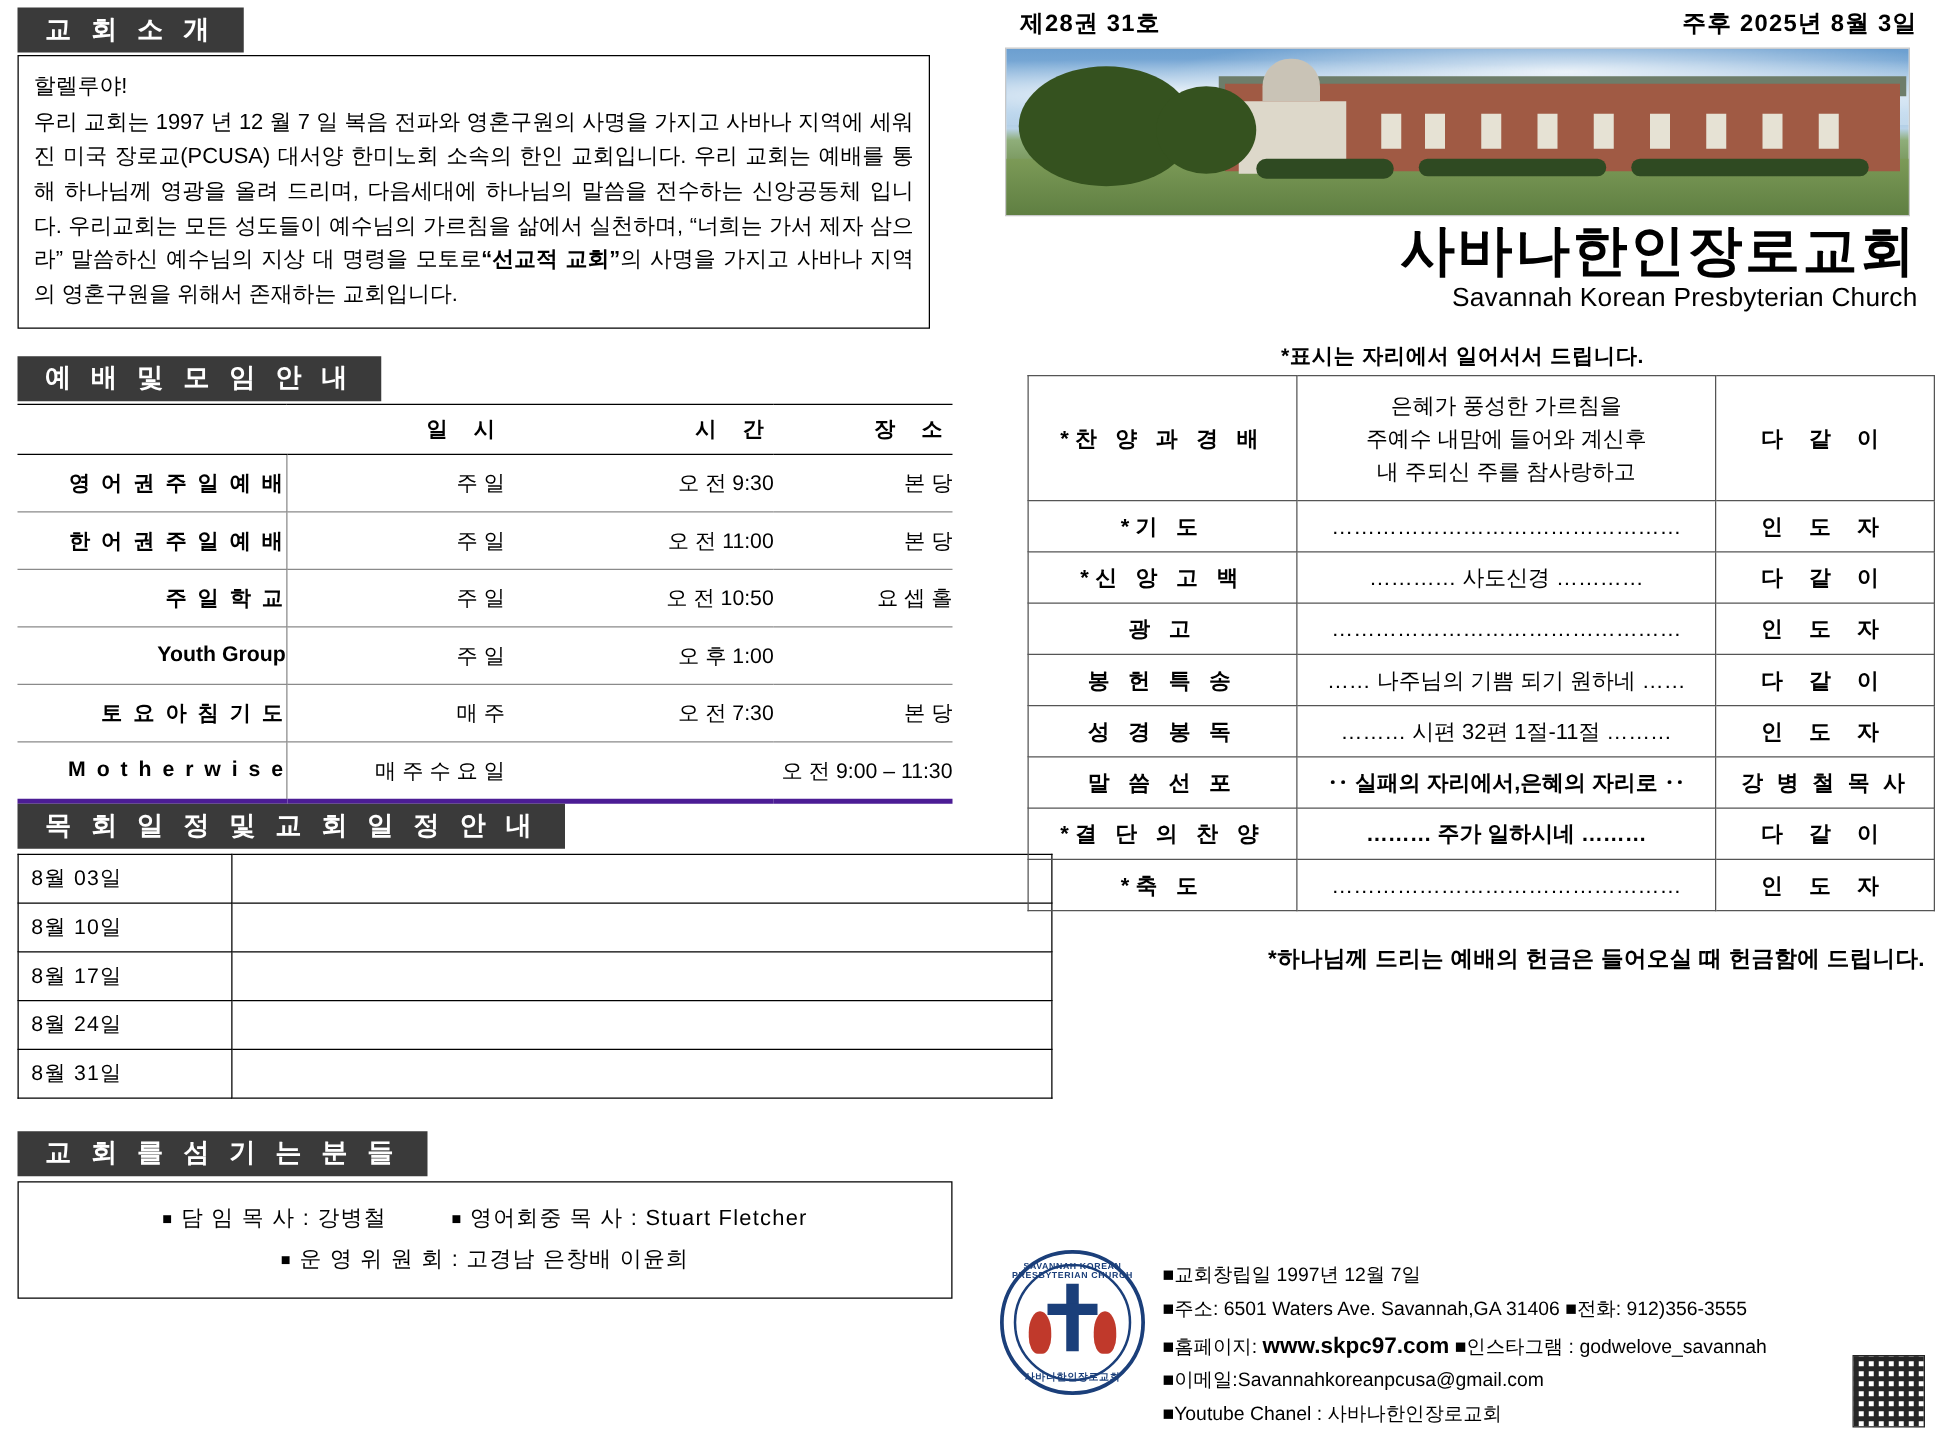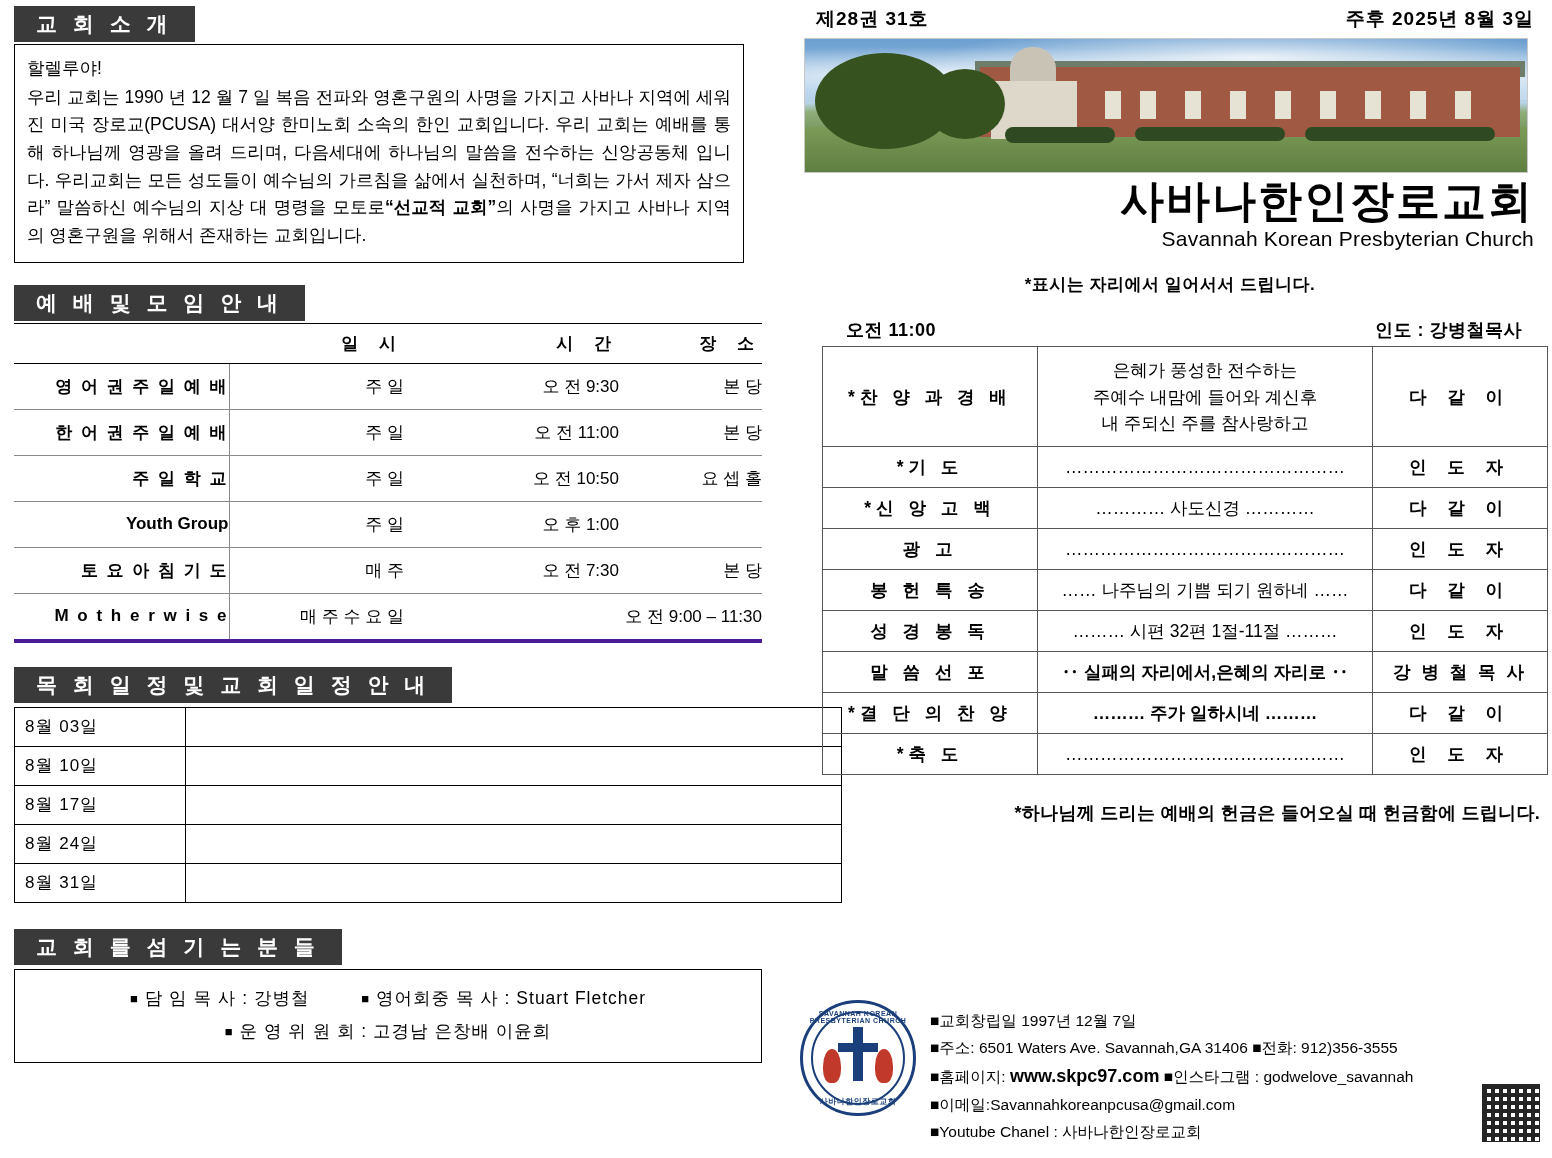--- a/index.html
+++ b/index.html
@@ -367,7 +367,7 @@
 
     <div class="intro-box">
       <p class="hallelujah">할렐루야!</p>
-      <p><span>우리 교회는 1990 년 12 월 7 일 복음 전파와 영혼구원의 사명을 가지고 사바나 지역에 세워진 미국 장로교(PCUSA) 대서양 한미노회 소속의 한인 교회입니다. 우리 교회는 예배를 통해 하나님께 영광을 올려 드리며, 다음세대에 하나님의 말씀을 전수하는 신앙공동체 입니다. 우리교회는 모든 성도들이 예수님의 가르침을 삶에서  실천하며, “너희는  가서  제자  삼으라”  말씀하신 예수님의 지상 대 명령을 모토로ㅤ</span><span class="bold-quote">“선교적 교회”</span><span>의 사명을 가지고  사바나 지역의  영혼구원을  위해서  존재하는  교회입니다.</span></p>
+      <p><span>우리 교회는 1997 년 12 월 7 일 복음 전파와 영혼구원의 사명을 가지고 사바나 지역에 세워진 미국 장로교(PCUSA) 대서양 한미노회 소속의 한인 교회입니다. 우리 교회는 예배를 통해 하나님께 영광을 올려 드리며, 다음세대에 하나님의 말씀을 전수하는 신앙공동체 입니다. 우리교회는 모든 성도들이 예수님의 가르침을 삶에서  실천하며, “너희는  가서  제자  삼으라”  말씀하신 예수님의 지상 대 명령을 모토로ㅤ</span><span class="bold-quote">“선교적 교회”</span><span>의 사명을 가지고  사바나 지역의  영혼구원을  위해서  존재하는  교회입니다.</span></p>
     </div>
 
     <div class="worship-wrap">

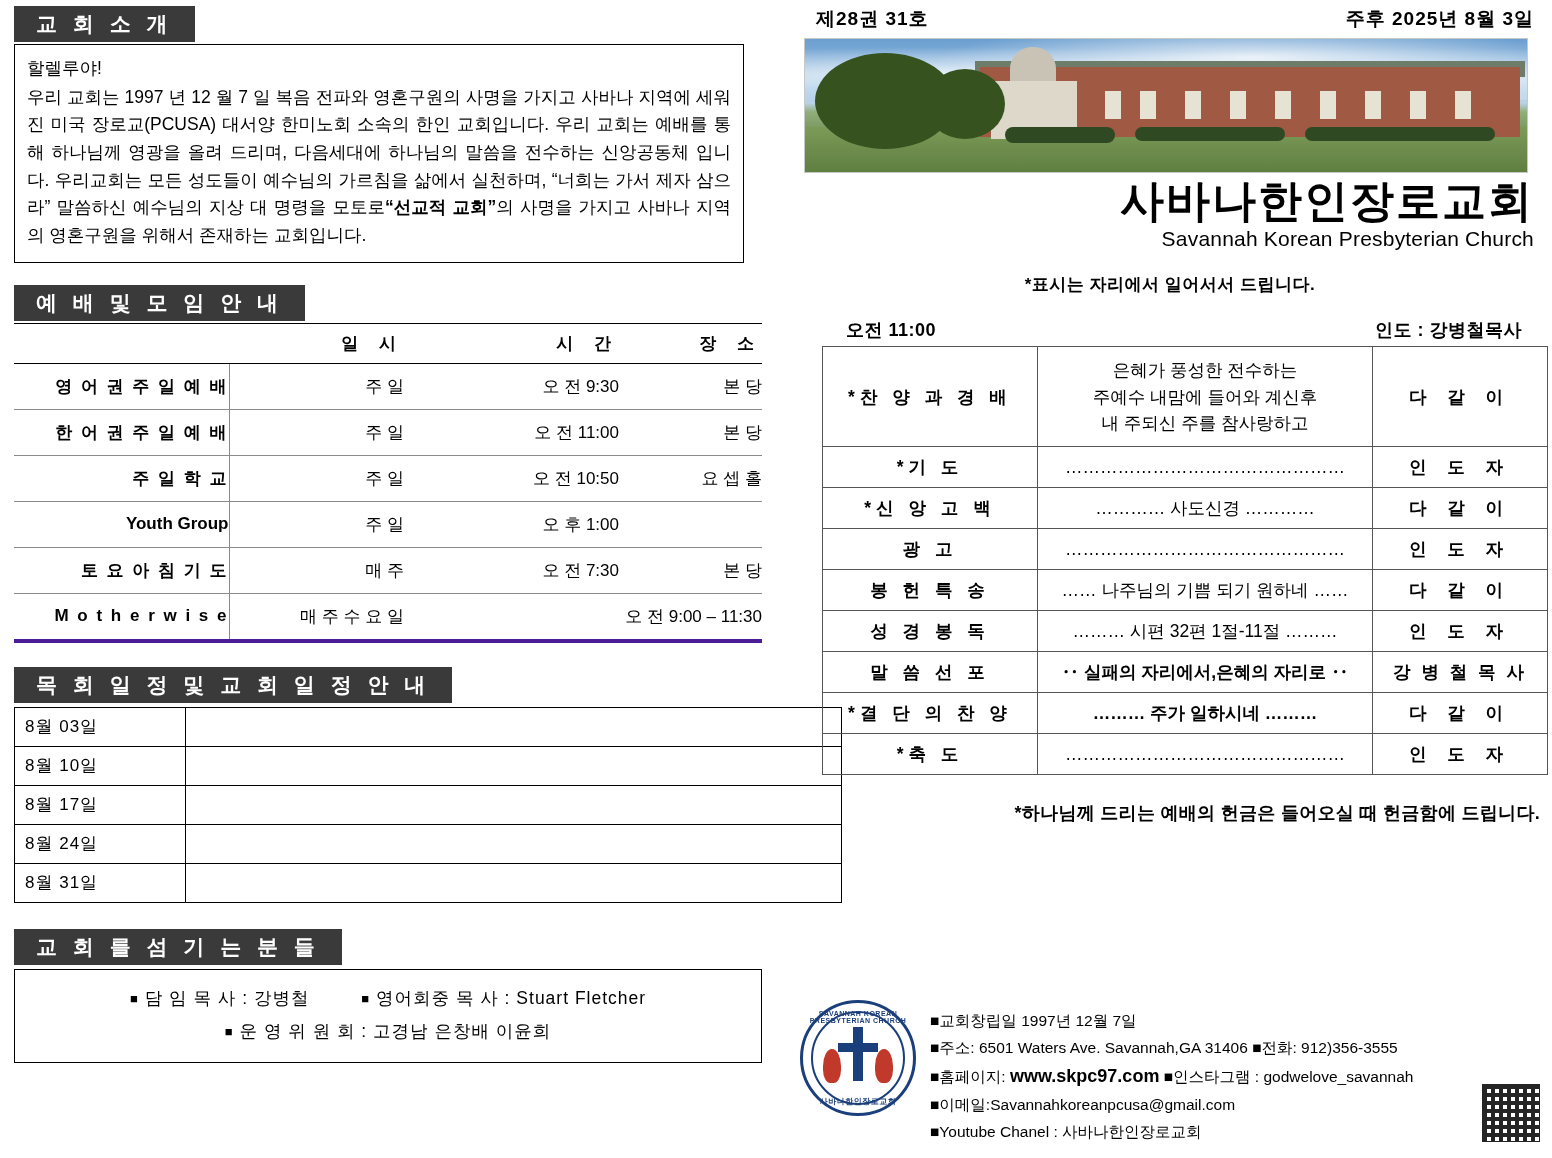--- a/index.html
+++ b/index.html
@@ -499,10 +499,6 @@
 
     <div class="stand-note">*표시는 자리에서 일어서서 드립니다.</div>
 
-    <div class="time-row">
-      <span>오전 11:00</span>
-      <span>인도 : 강병철목사</span>
-    </div>
 
     <table class="order">
       <tbody>

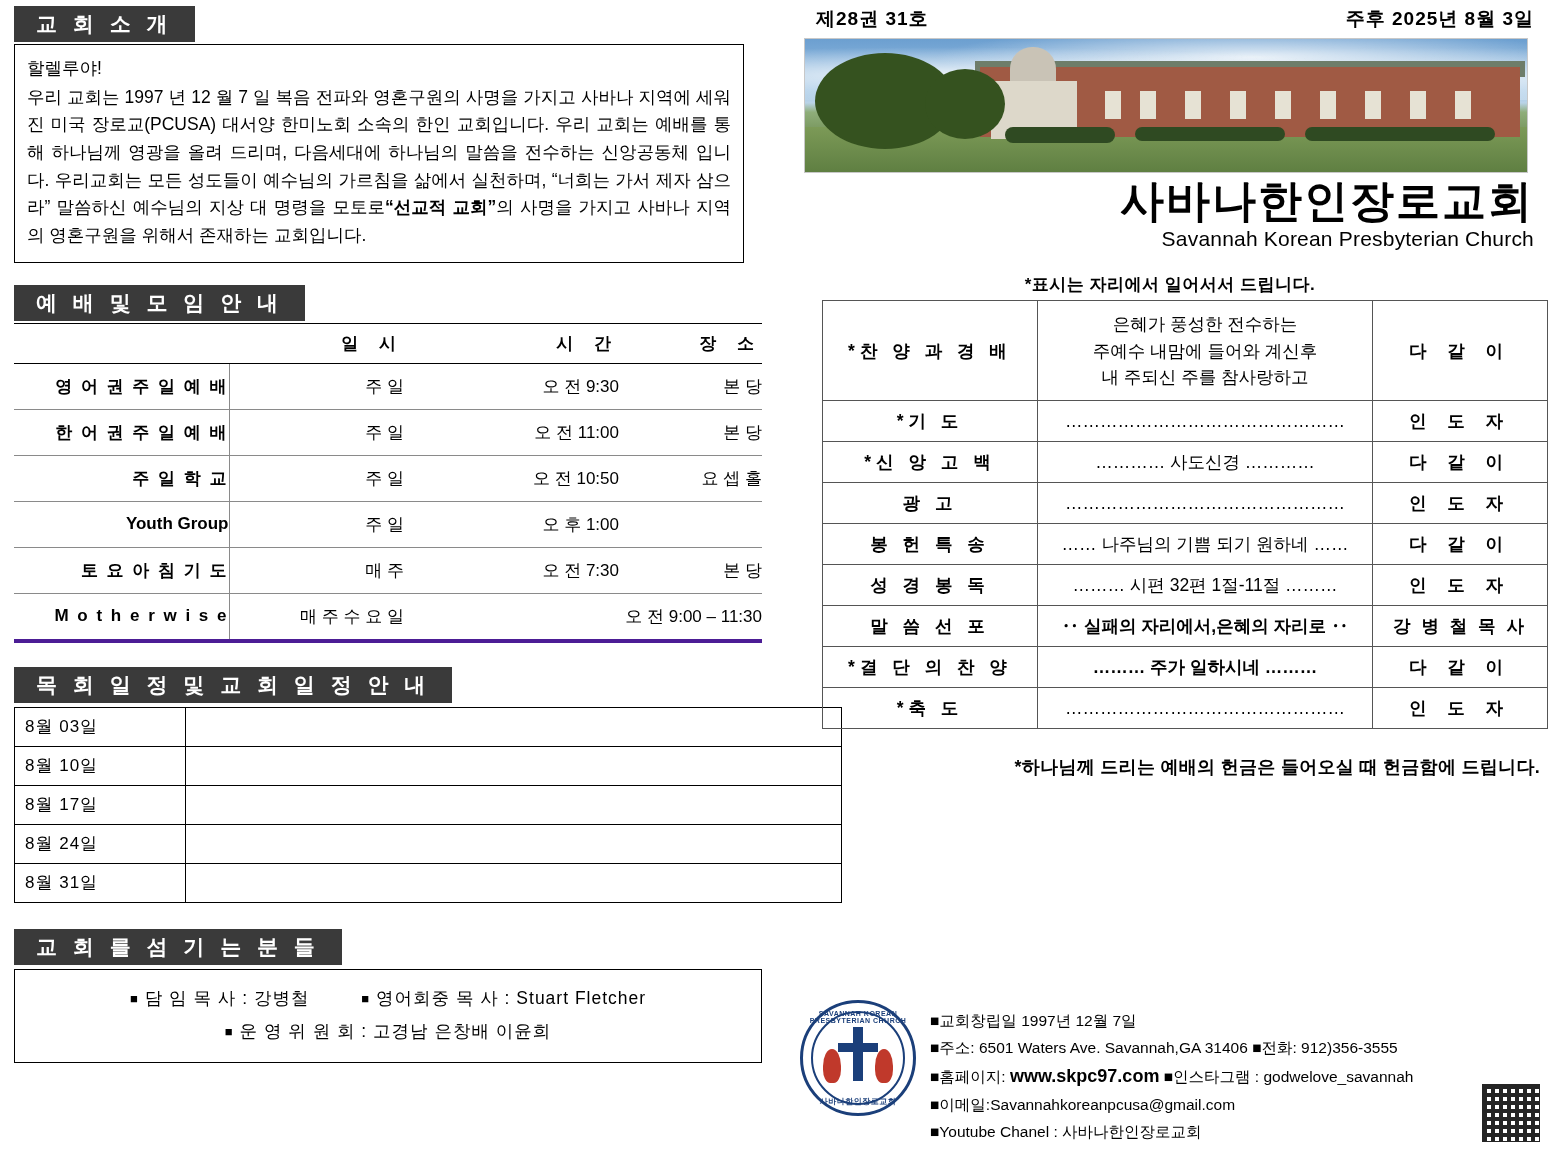--- a/index.html
+++ b/index.html
@@ -505,7 +505,7 @@
         <tr class="praise">
           <td class="c1">*찬 양 과 경 배</td>
           <td class="c2">
-            <div>은혜가 풍성한 전수하는</div>
+            <div>은혜가 풍성한 가르침을</div>
             <div>주예수 내맘에 들어와 계신후</div>
             <div>내 주되신 주를 참사랑하고</div>
           </td>

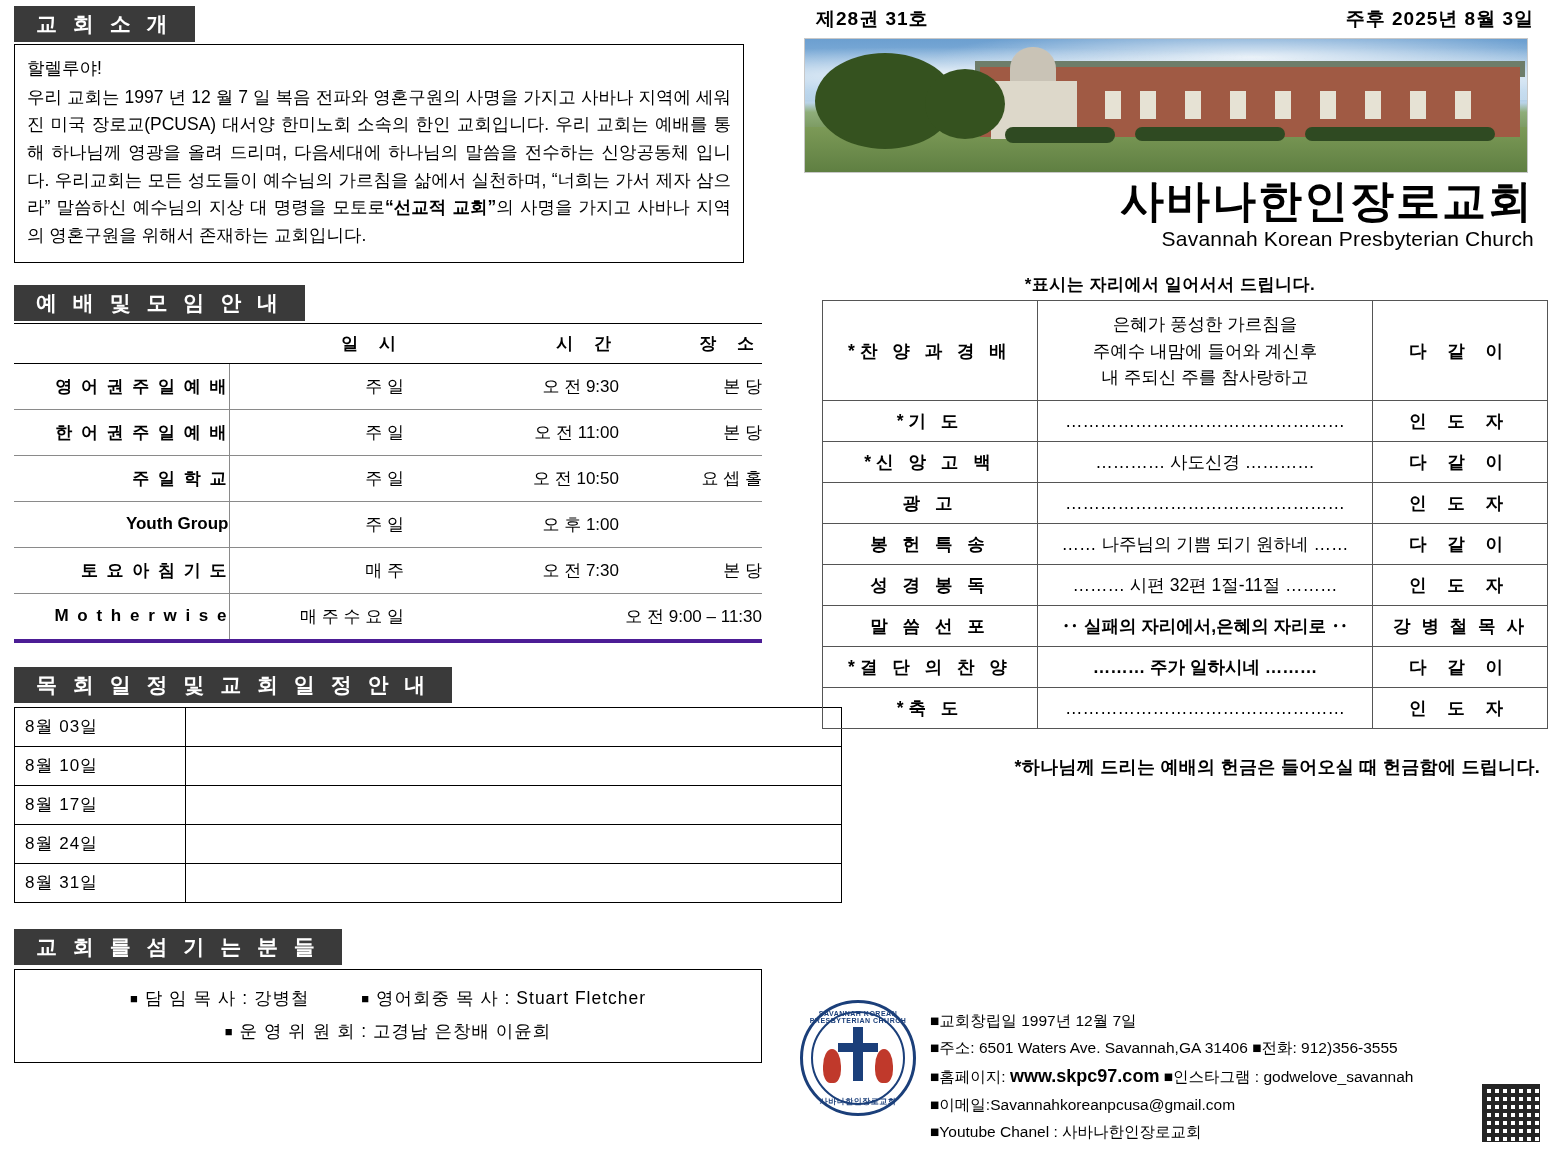--- a/index.html
+++ b/index.html
@@ -92,7 +92,7 @@
   }
 
   
-  .sched-wrap { margin-top: 24px; }
+  .sched-wrap { }
   table.sched {
     border-collapse: collapse;
     width: 828px;

